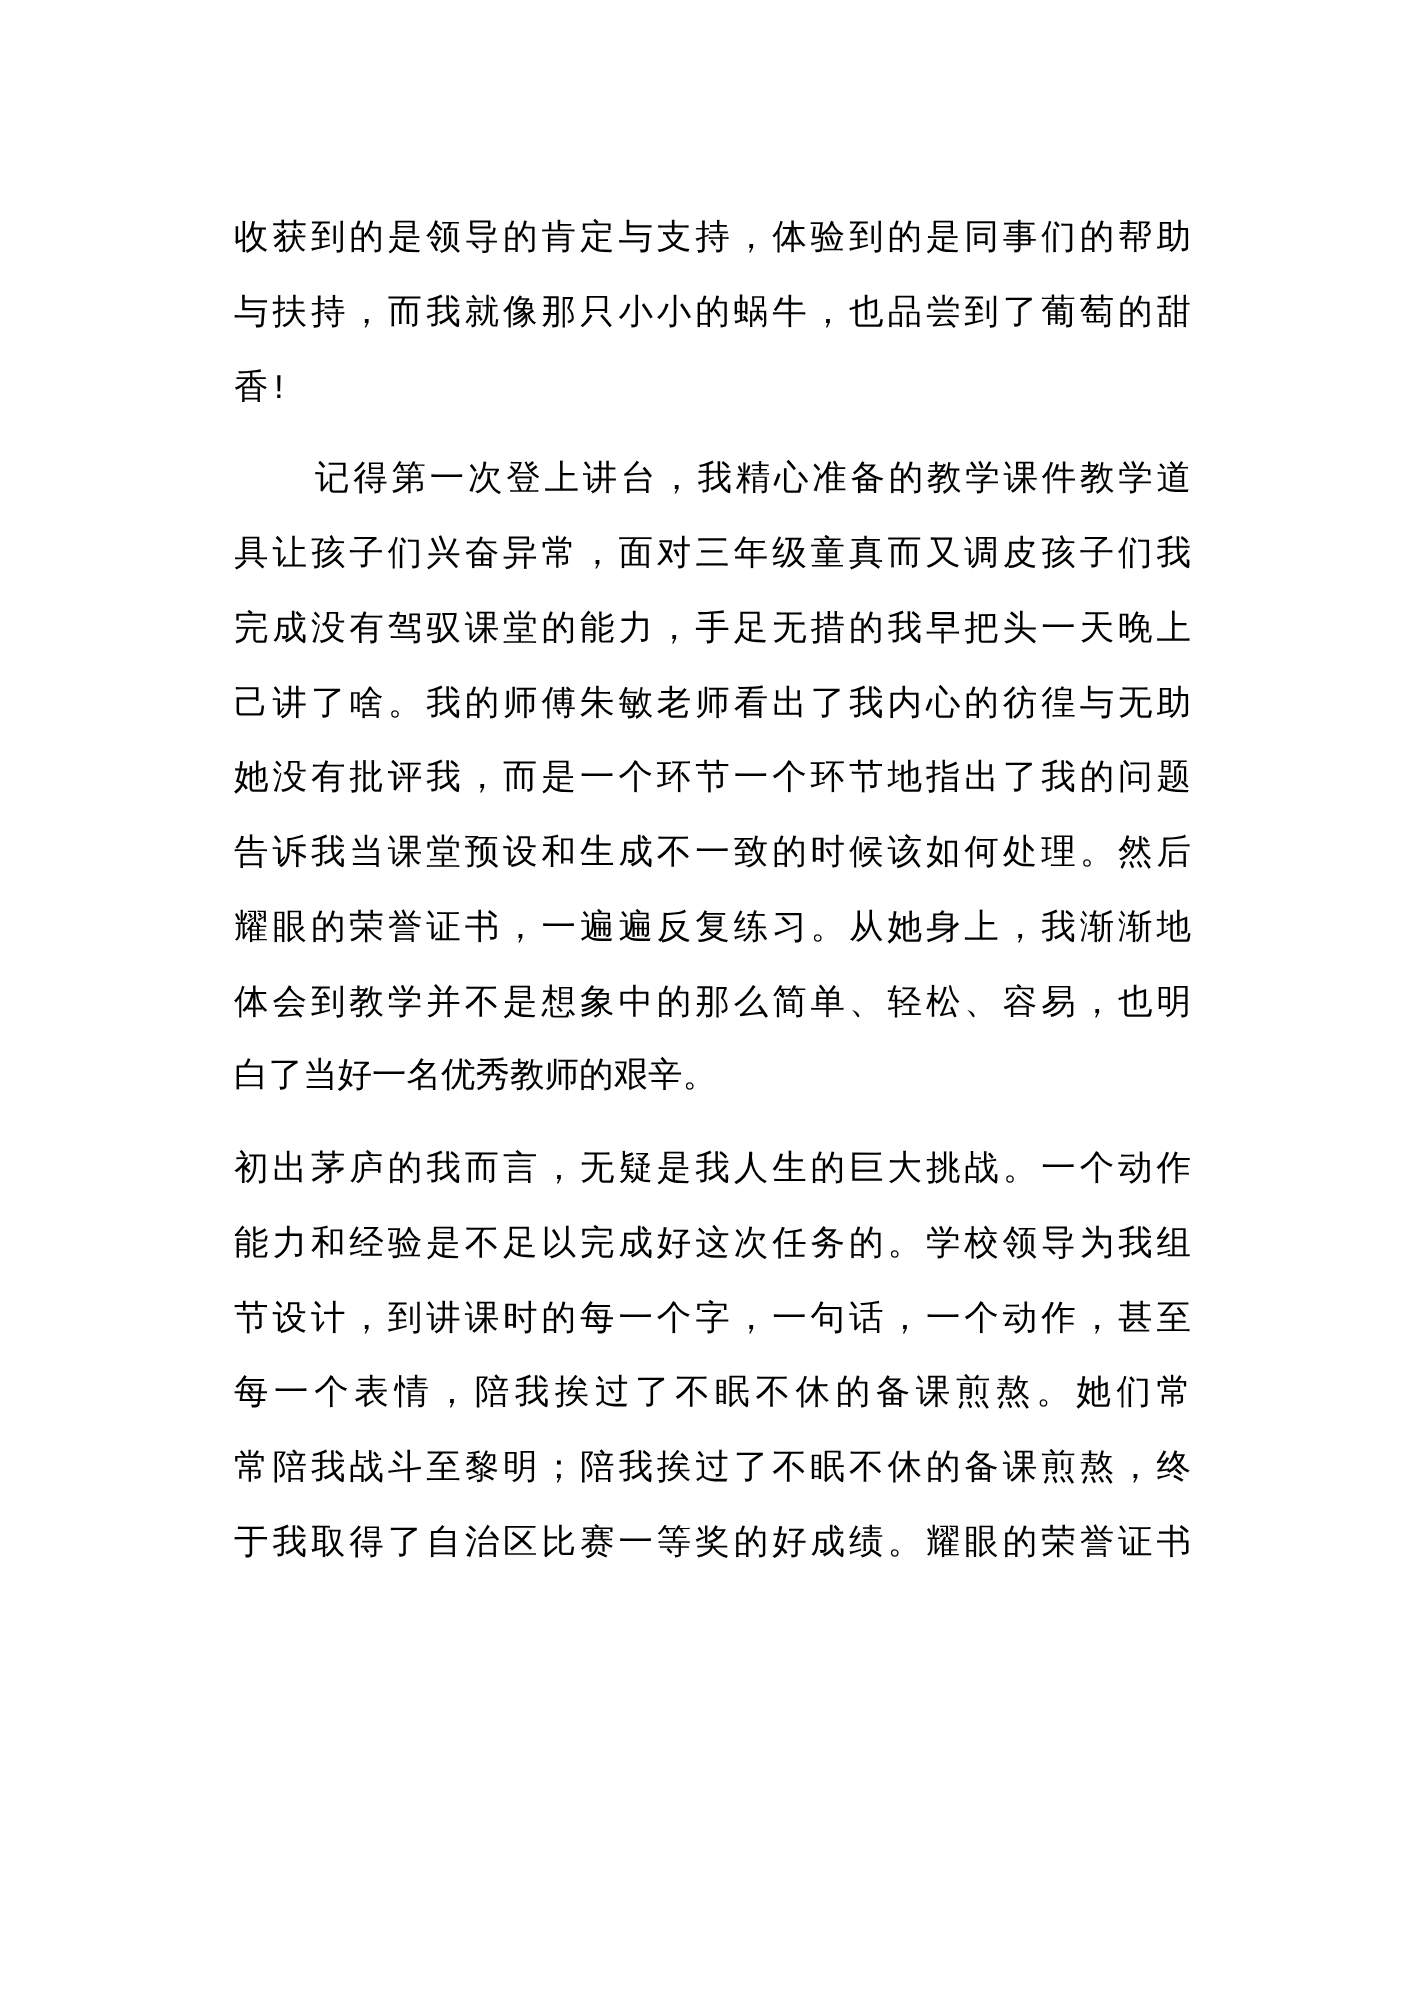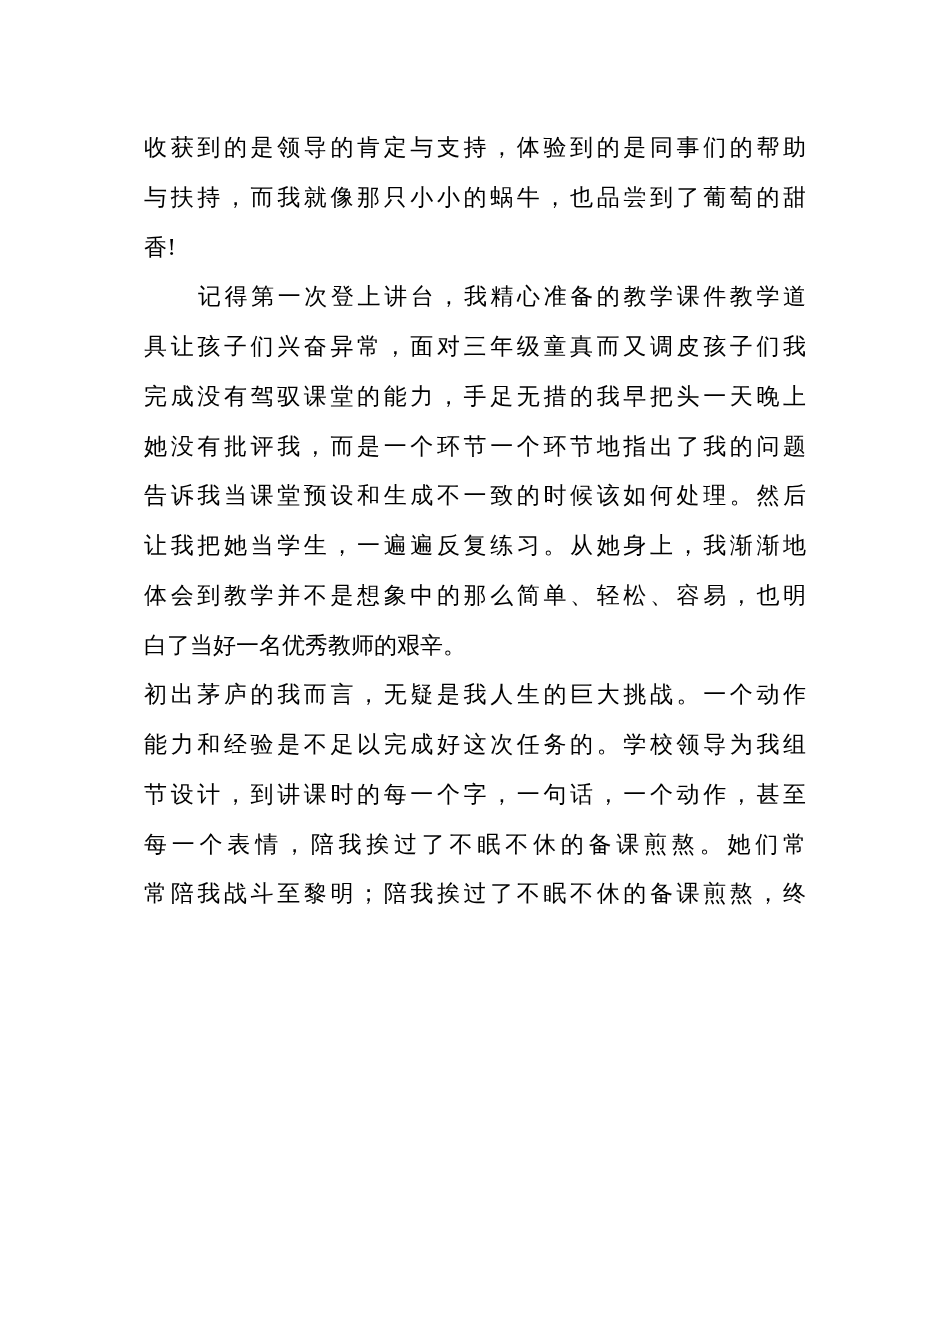--- a/index.html
+++ b/index.html
@@ -25,8 +25,9 @@
     color: #000000;
   }
   .para {
-    margin: 0;
+    margin: 12px;
     padding: 0;
+    font-family: Liberation Mono, monospace;
   }
   .line {
     display: block;

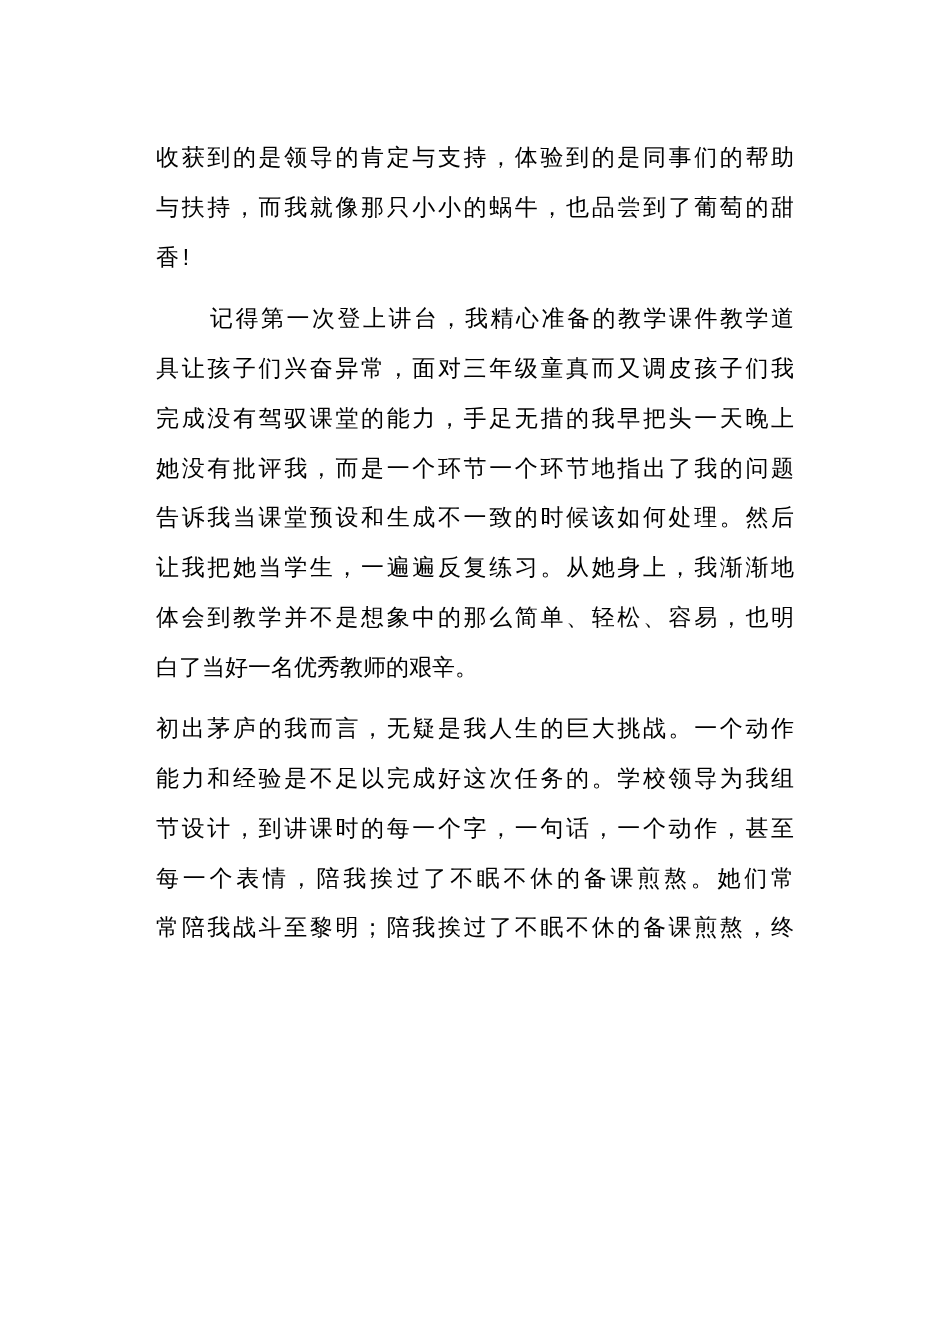--- a/index.html
+++ b/index.html
@@ -59,6 +59,7 @@
       <span class="line indent">记得第一次登上讲台，我精心准备的教学课件教学道</span>
       <span class="line">具让孩子们兴奋异常，面对三年级童真而又调皮孩子们我</span>
       <span class="line">完成没有驾驭课堂的能力，手足无措的我早把头一天晚上</span>
+      <span class="line">己讲了啥。我的师傅朱敏老师看出了我内心的彷徨与无助</span>
       <span class="line">她没有批评我，而是一个环节一个环节地指出了我的问题</span>
       <span class="line">告诉我当课堂预设和生成不一致的时候该如何处理。然后</span>
       <span class="line">让我把她当学生，一遍遍反复练习。从她身上，我渐渐地</span>

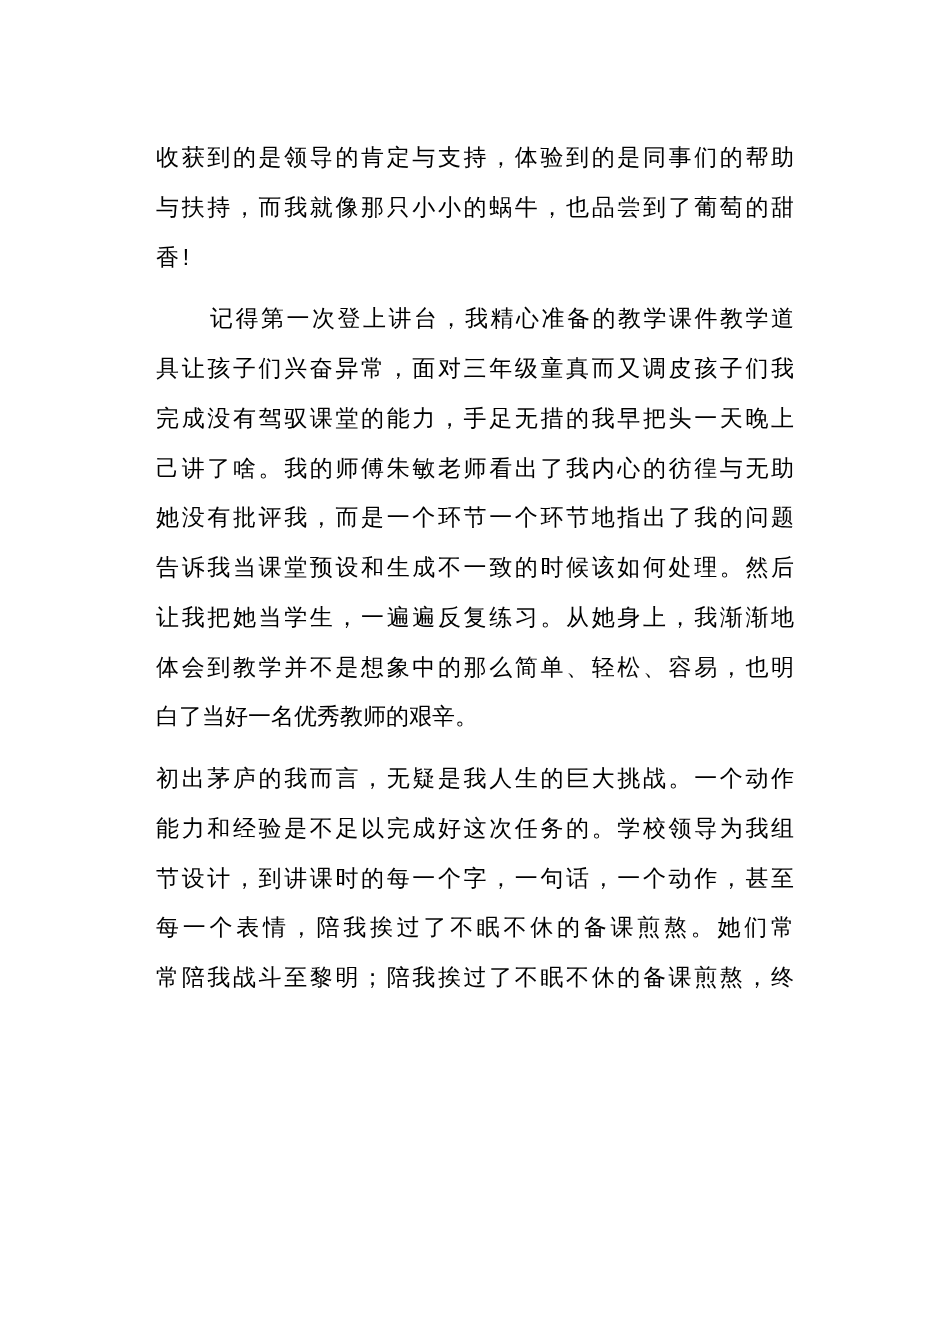--- a/index.html
+++ b/index.html
@@ -62,7 +62,7 @@
       <span class="line">己讲了啥。我的师傅朱敏老师看出了我内心的彷徨与无助</span>
       <span class="line">她没有批评我，而是一个环节一个环节地指出了我的问题</span>
       <span class="line">告诉我当课堂预设和生成不一致的时候该如何处理。然后</span>
-      <span class="line">让我把她当学生，一遍遍反复练习。从她身上，我渐渐地</span>
+      <span class="line">耀眼的荣誉证书，一遍遍反复练习。从她身上，我渐渐地</span>
       <span class="line">体会到教学并不是想象中的那么简单、轻松、容易，也明</span>
       <span class="line end">白了当好一名优秀教师的艰辛。</span>
     </div>

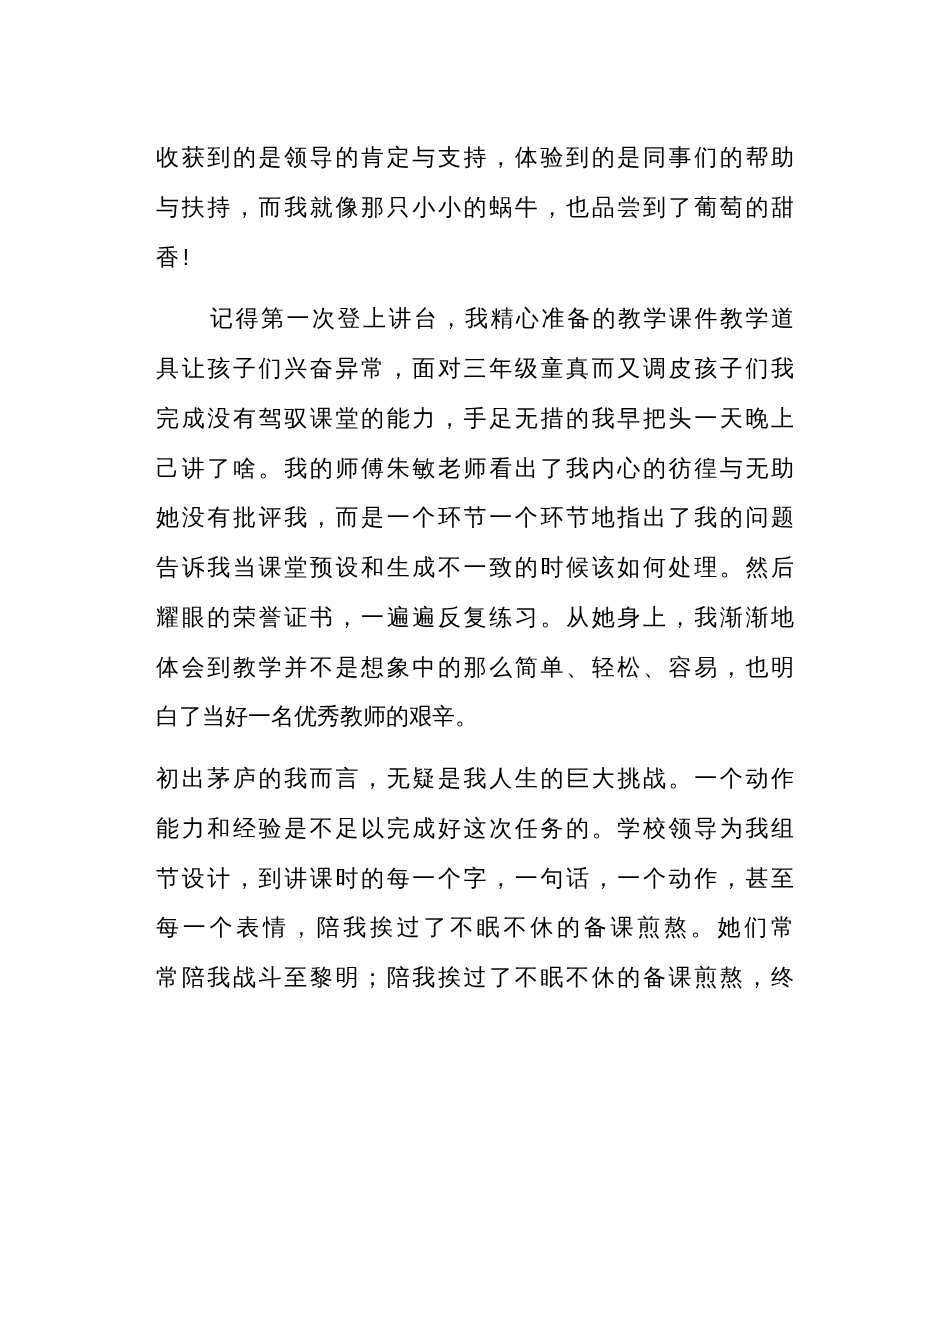--- a/index.html
+++ b/index.html
@@ -73,6 +73,7 @@
       <span class="line">节设计，到讲课时的每一个字，一句话，一个动作，甚至</span>
       <span class="line">每一个表情，陪我挨过了不眠不休的备课煎熬。她们常</span>
       <span class="line">常陪我战斗至黎明；陪我挨过了不眠不休的备课煎熬，终</span>
+      <span class="line">于我取得了自治区比赛一等奖的好成绩。耀眼的荣誉证书</span>
     </div>
 
   </div>

